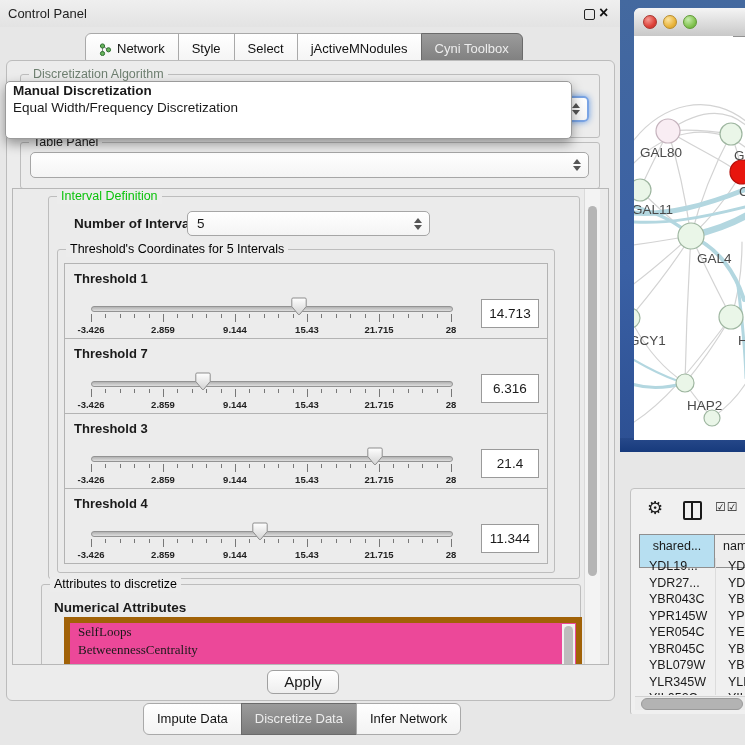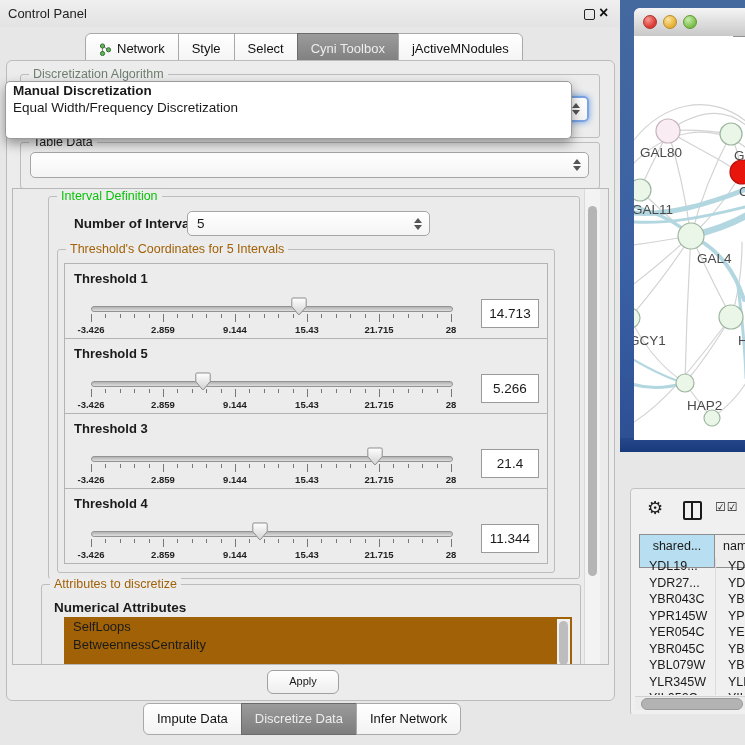--- a/index.html
+++ b/index.html
@@ -157,11 +157,11 @@
         <div class="seg-tab">
           <span>Select</span>
         </div>
+        <div class="seg-tab">
+          <span>jActiveMNodules</span>
+        </div>
         <div class="seg-tab sel">
           <span>Cyni Toolbox</span>
-        </div>
-        <div class="seg-tab">
-          <span>jActiveMNodules</span>
         </div>
       </div>
 

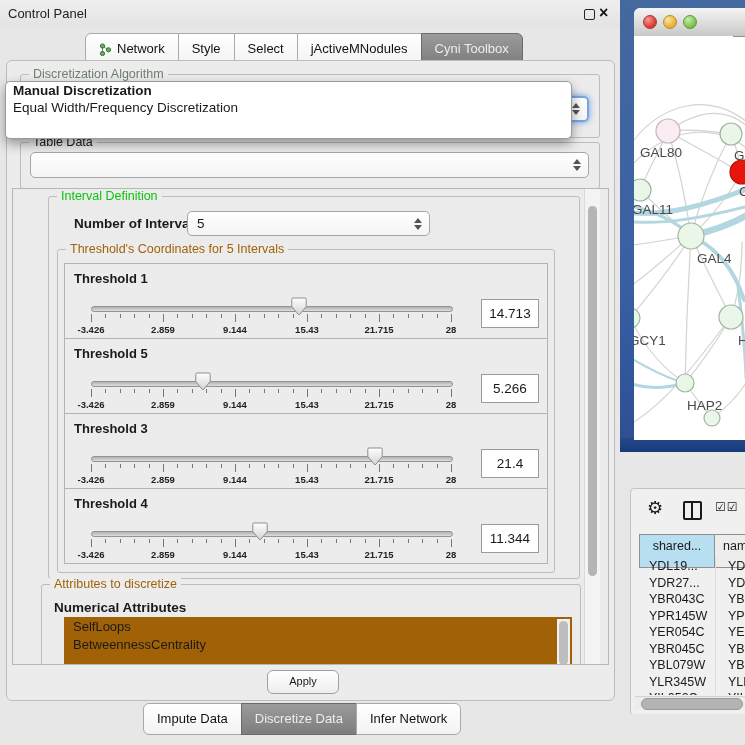--- a/index.html
+++ b/index.html
@@ -185,7 +185,7 @@
     </div>
 
     <div class="group" id="tabledata-group" style="background:#ececec;">
-      <span class="group-title t-plain">Table Data</span>
+      <span class="group-title t-plain">Table Panel</span>
       <div class="combo" id="tabledata-combo">
         <span class="stepper">
             <span class="arr-up"></span>

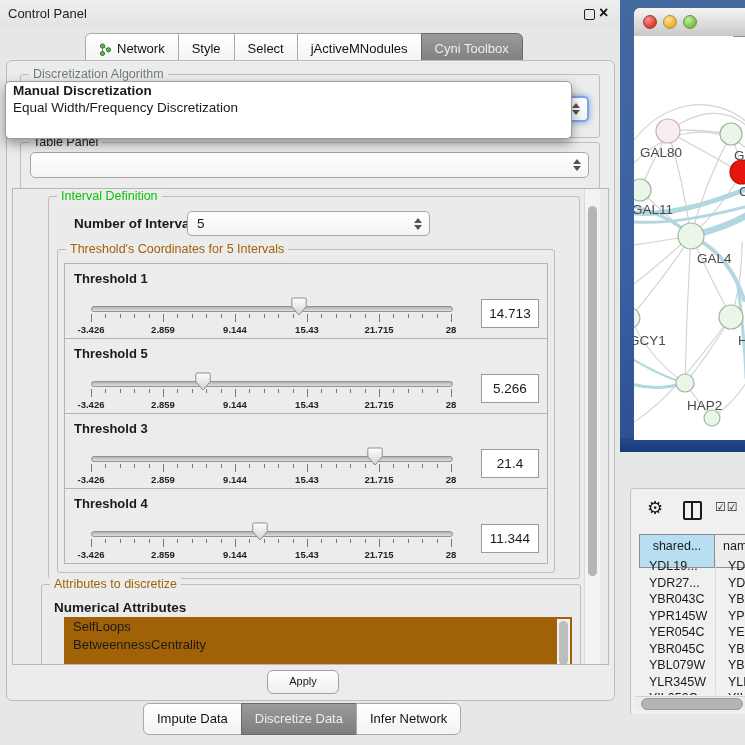--- a/index.html
+++ b/index.html
@@ -31,7 +31,7 @@
   .group{position:absolute;border:1px solid #bdbdbd;border-radius:3px;}
   .group-title{position:absolute;top:-8px;left:8px;background:#ececec;padding:0 4px;font-size:12.5px;line-height:15px;}
   .t-green{color:#0bc20b;}
-  .t-blue{color:#a16207;}
+  .t-blue{color:#000000;}
   .t-dim{color:#6e7f70;}
   .t-plain{color:#1a1a1a;}
 

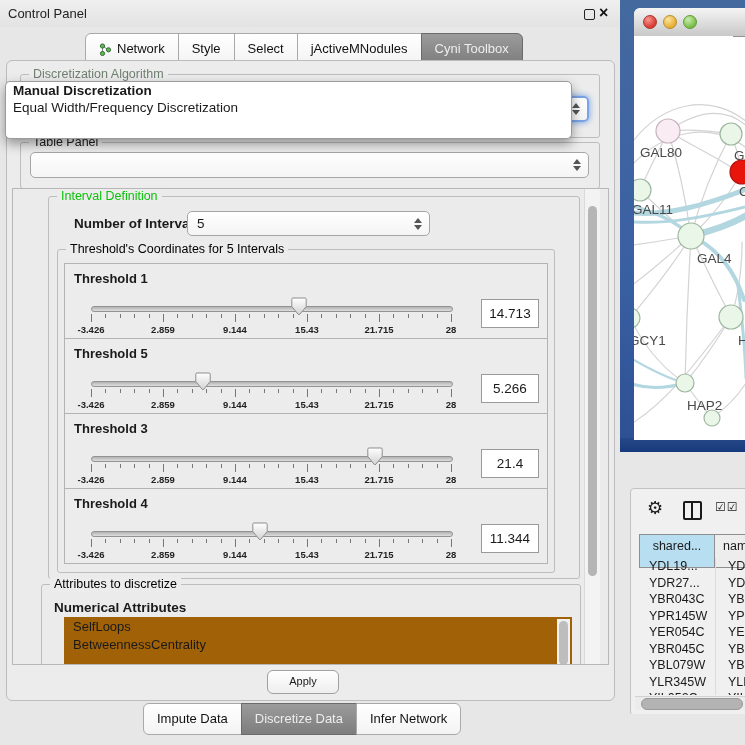--- a/index.html
+++ b/index.html
@@ -254,7 +254,7 @@
                 <div class="thr-value">14.713</div>
               </div>
               <div class="thr-box">
-                <div class="thr-label">Threshold 5</div>
+                <div class="thr-label">Threshold 7</div>
                 <div class="thr-track"></div>
                 <div class="tickbar">
                   <div class="tick major" style="left: 0px;"></div>

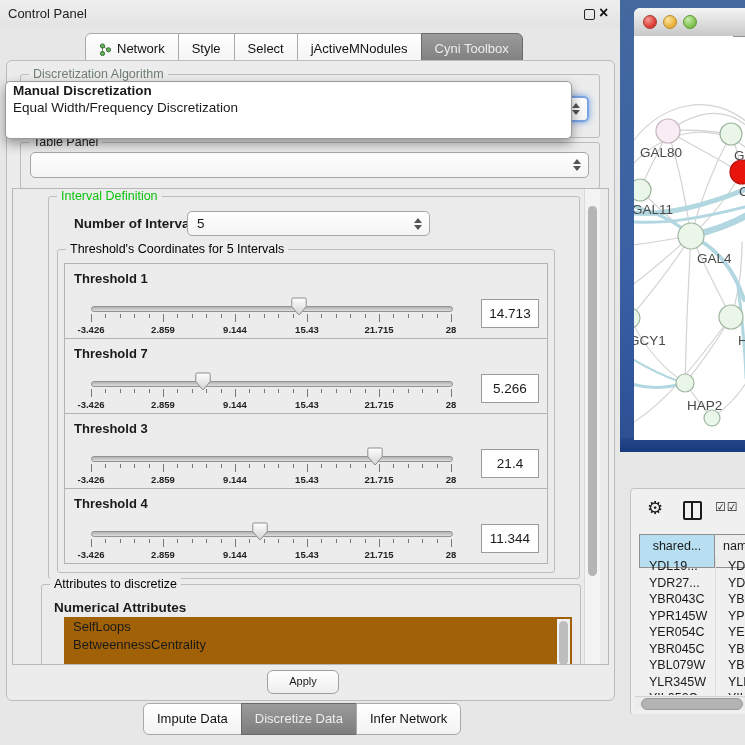--- a/index.html
+++ b/index.html
@@ -293,7 +293,7 @@
                 <svg class="thr-thumb" width="16" height="19" style="left: 129.599px;">
                   <path d="M2 1 H14 Q15.2 1 15.2 2.2 V9.5 L8.9 17.2 Q8 18.3 7.1 17.2 L0.8 9.5 V2.2 Q0.8 1 2 1 Z" fill="url(#thumb-grad)" stroke="#8d8d8d"></path>
                 </svg>
-                <div class="thr-value">5.266</div>
+                <div class="thr-value">6.316</div>
               </div>
               <div class="thr-box">
                 <div class="thr-label">Threshold 3</div>

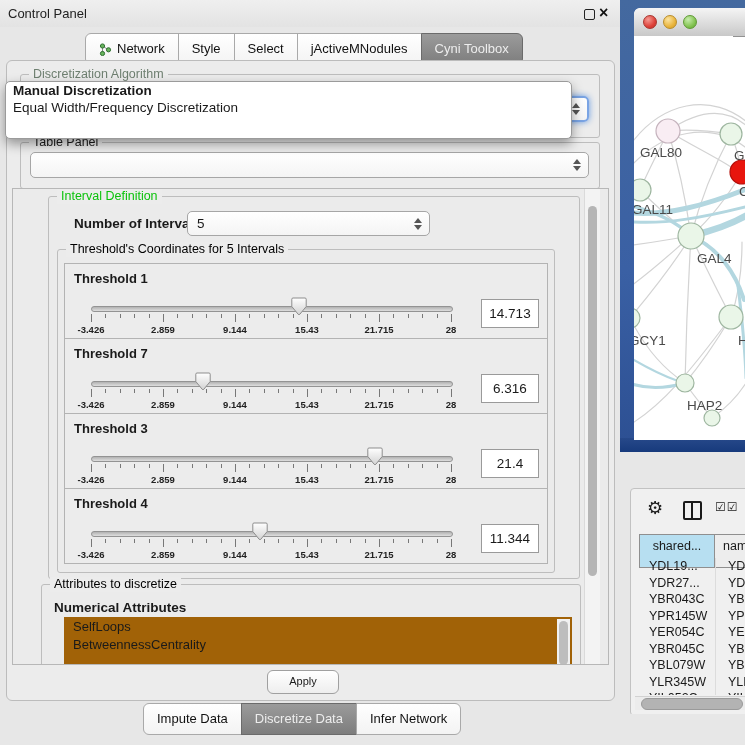--- a/index.html
+++ b/index.html
@@ -79,7 +79,7 @@
 
   #attr-group{left:28px;top:395px;width:538px;height:115px;}
   #attr-heading{left:12px;top:15px;font-size:13.5px;font-weight:bold;}
-  #attr-list{left:22px;top:32px;width:506px;height:75px;background:#a16207;border:1px solid #a16207;overflow:hidden;}
+  #attr-list{left:22px;top:32px;width:506px;height:75px;background:#ec4899;border:6px solid #a16207;overflow:hidden;font-family:Liberation Serif, serif;}
   .attr-item{font-size:13px;line-height:18px;padding-left:8px;white-space:nowrap;}
   #attr-vscroll{position:absolute;right:1px;top:1px;width:13px;height:72px;background:#f1f1f1;}
   #attr-vscroll .thumb{position:absolute;left:2px;top:2px;width:9px;height:44px;background:#bdbdbd;border-radius:5px;}

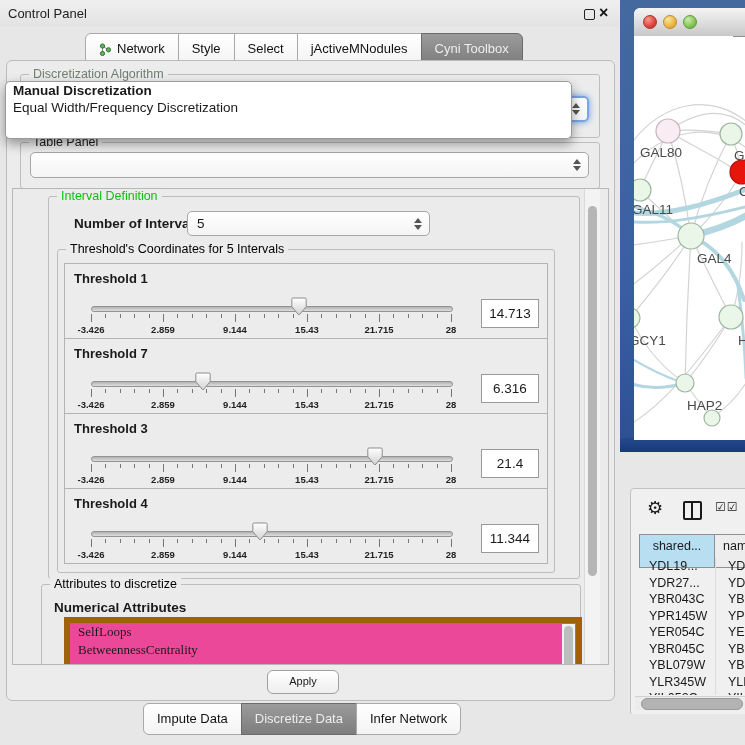--- a/index.html
+++ b/index.html
@@ -85,7 +85,7 @@
   #attr-vscroll .thumb{position:absolute;left:2px;top:2px;width:9px;height:44px;background:#bdbdbd;border-radius:5px;}
 
   #apply-btn{left:267px;top:670px;width:70px;height:22px;background:linear-gradient(#ffffff,#eeeeee);
-             border:1px solid #a0a0a0;border-radius:6px;font-size:11px;text-align:center;line-height:21px;}
+             border:1px solid #a0a0a0;border-radius:6px;font-size:15px;text-align:center;line-height:21px;}
 
   
   #net-frame{left:620px;top:0;width:125px;height:452px;background:linear-gradient(#44699f,#3a60a4 60%,#2c4f92);}

